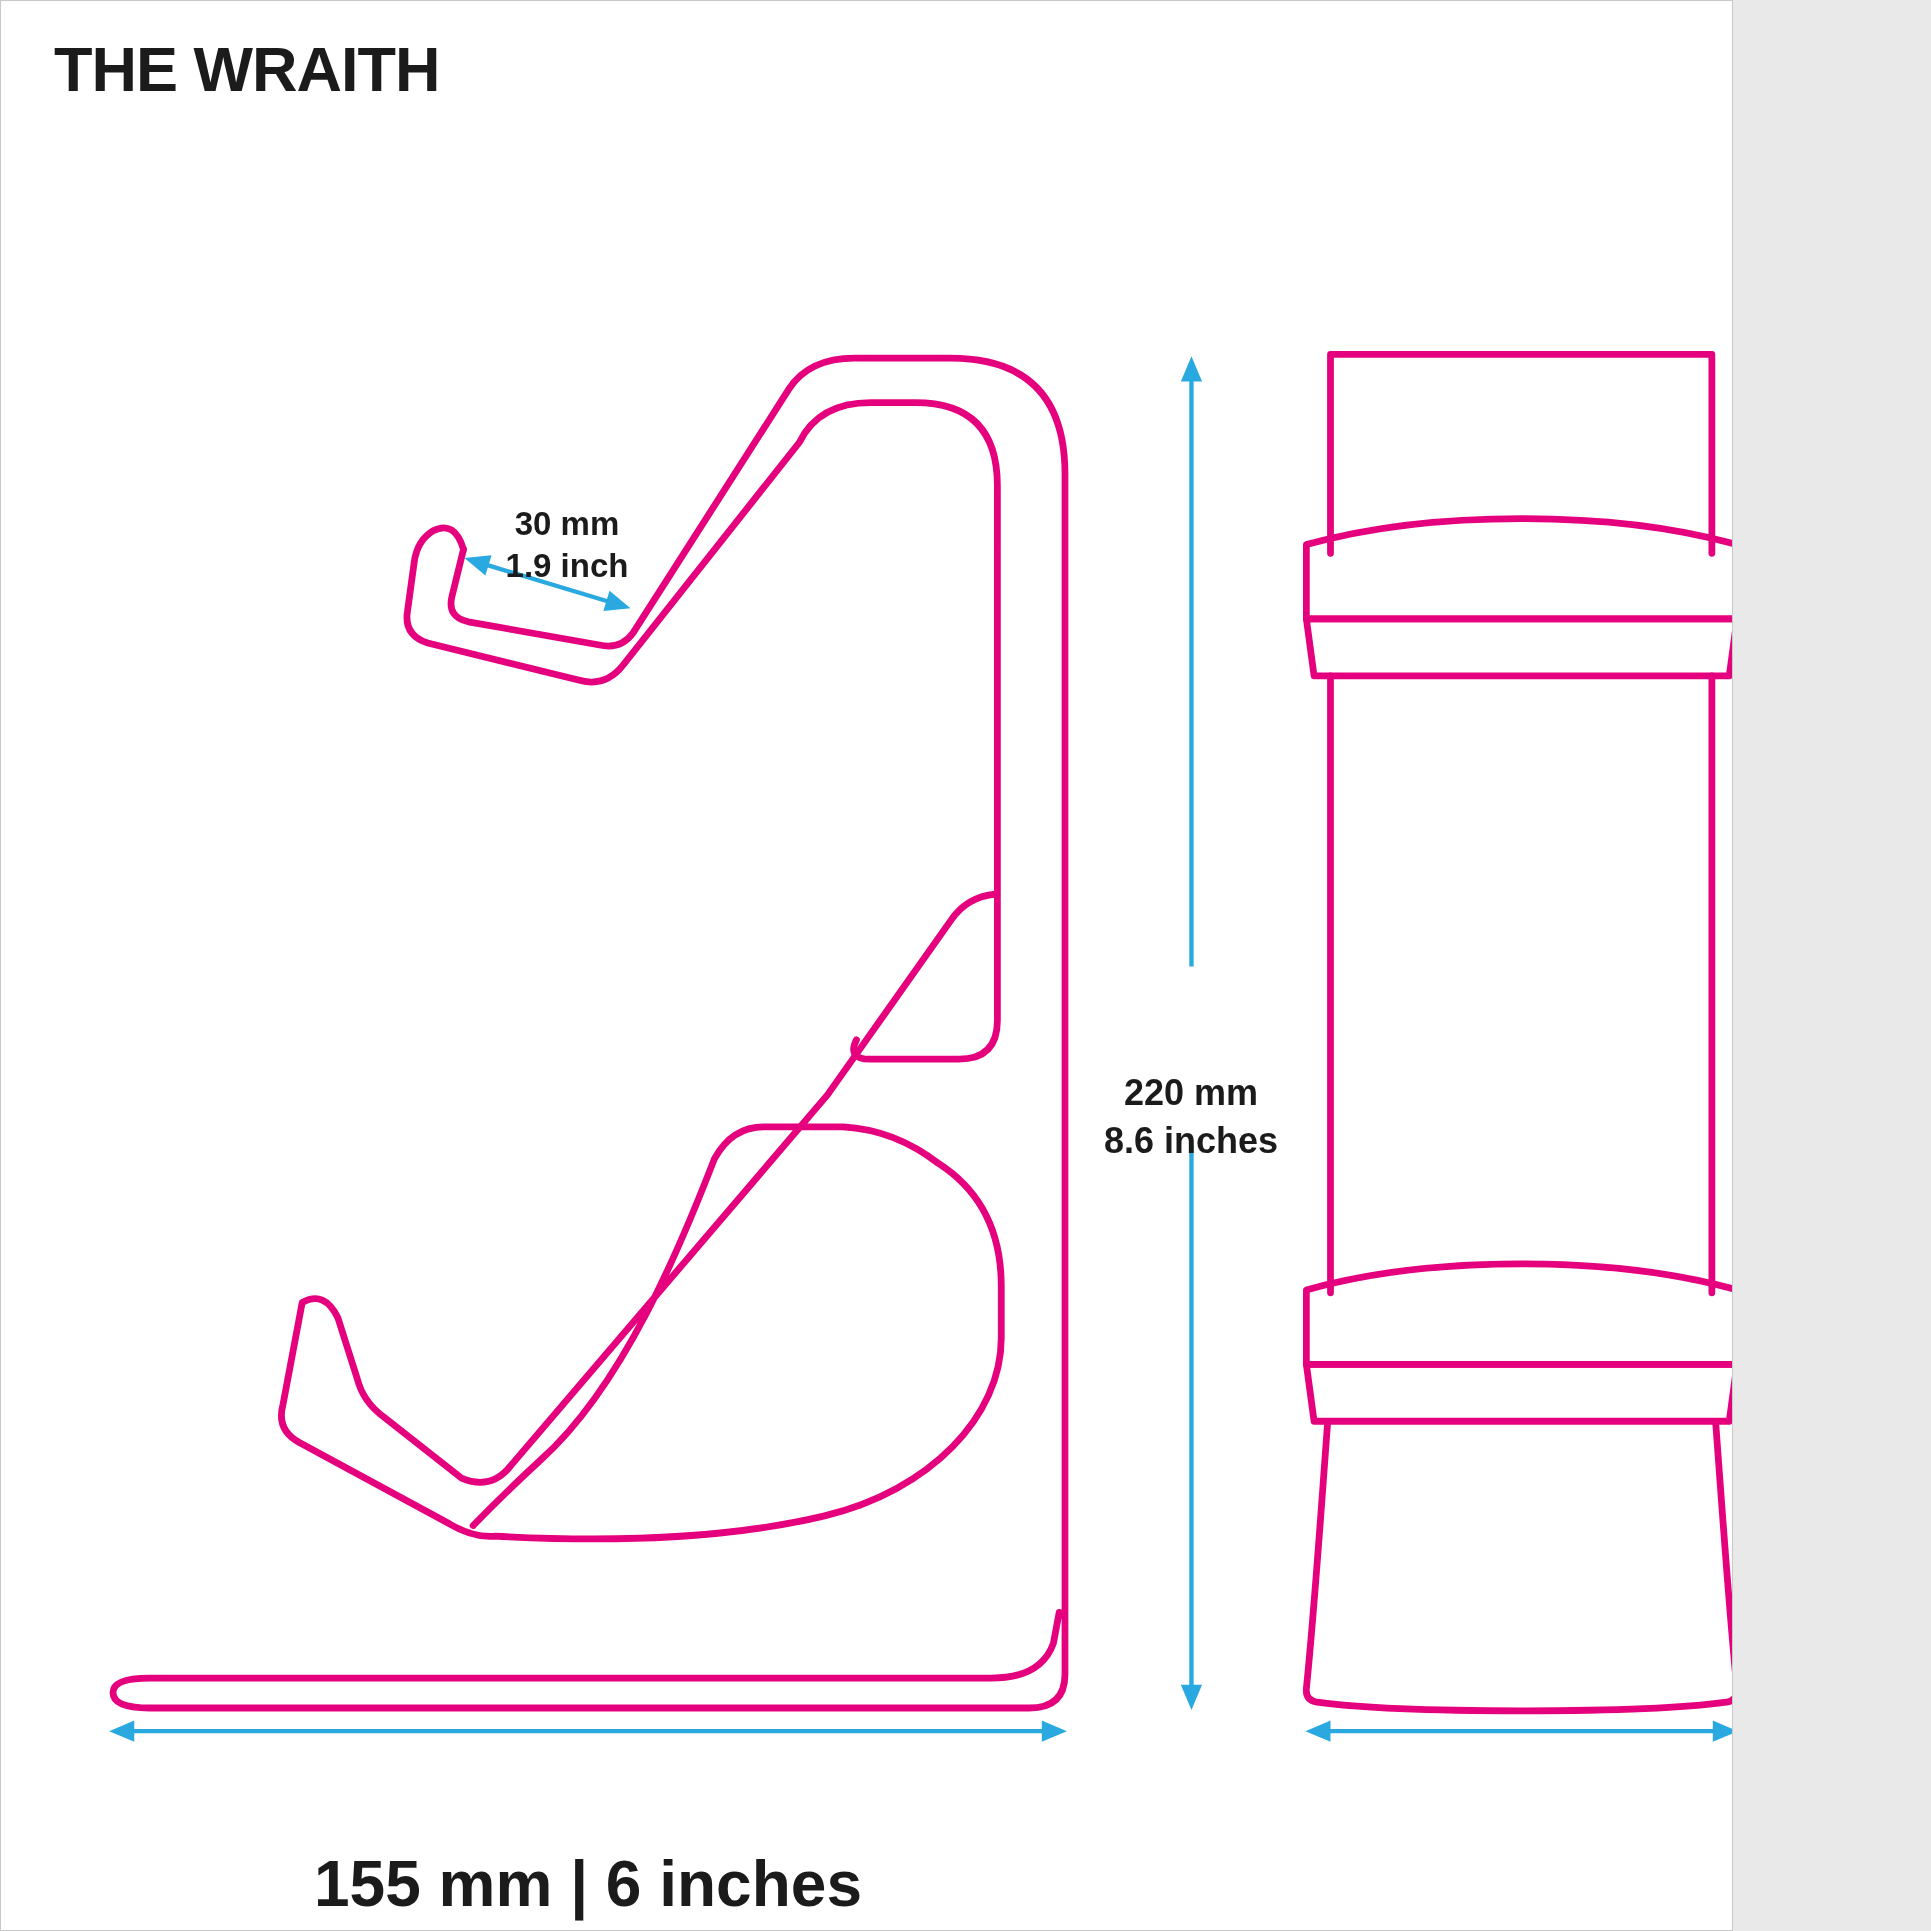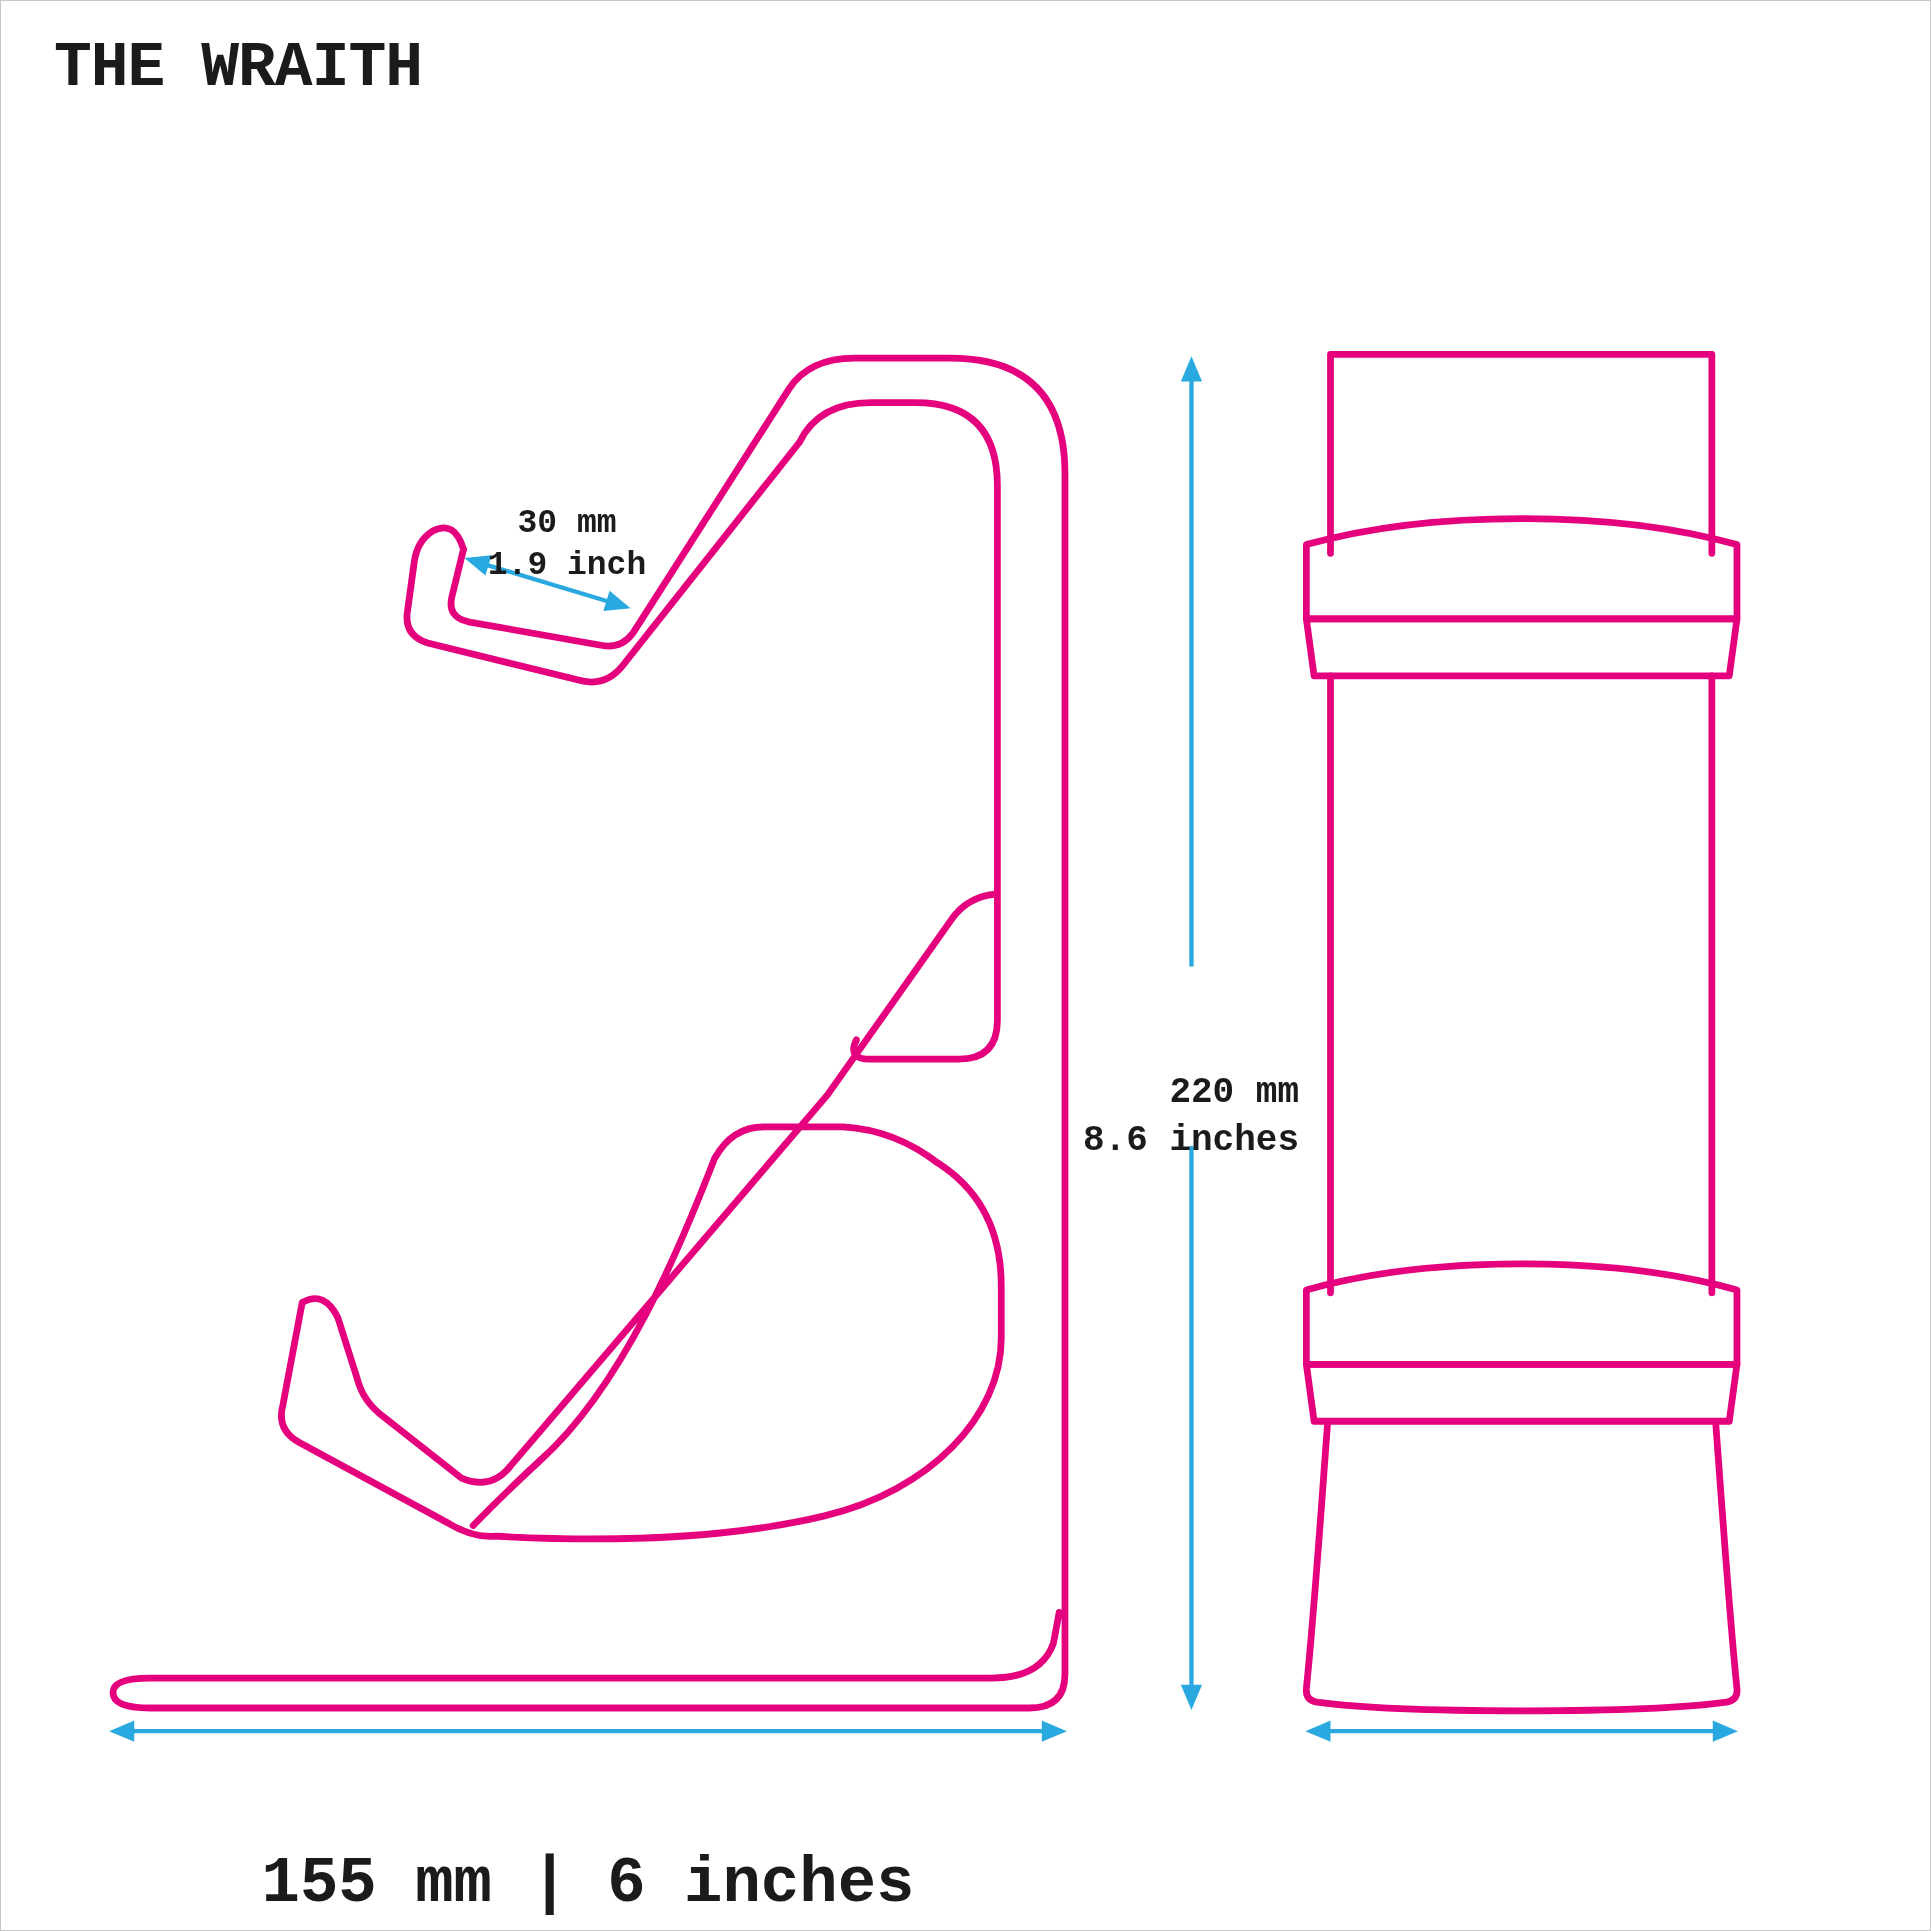--- a/index.html
+++ b/index.html
@@ -12,11 +12,11 @@
   }
   #page{
     position:relative;
-    width:1931px;height:1931px;
+    width:1733px;height:1931px;
     background:var(--bg);
     box-sizing:border-box;
     border:1.9px solid var(--page-border);
-    font-family:Liberation Mono, monospace;
+    font-family:Liberation Sans, sans-serif;
     overflow:hidden;
   }
   #drawing{position:absolute;left:0;top:0;width:1931px;height:1931px;}

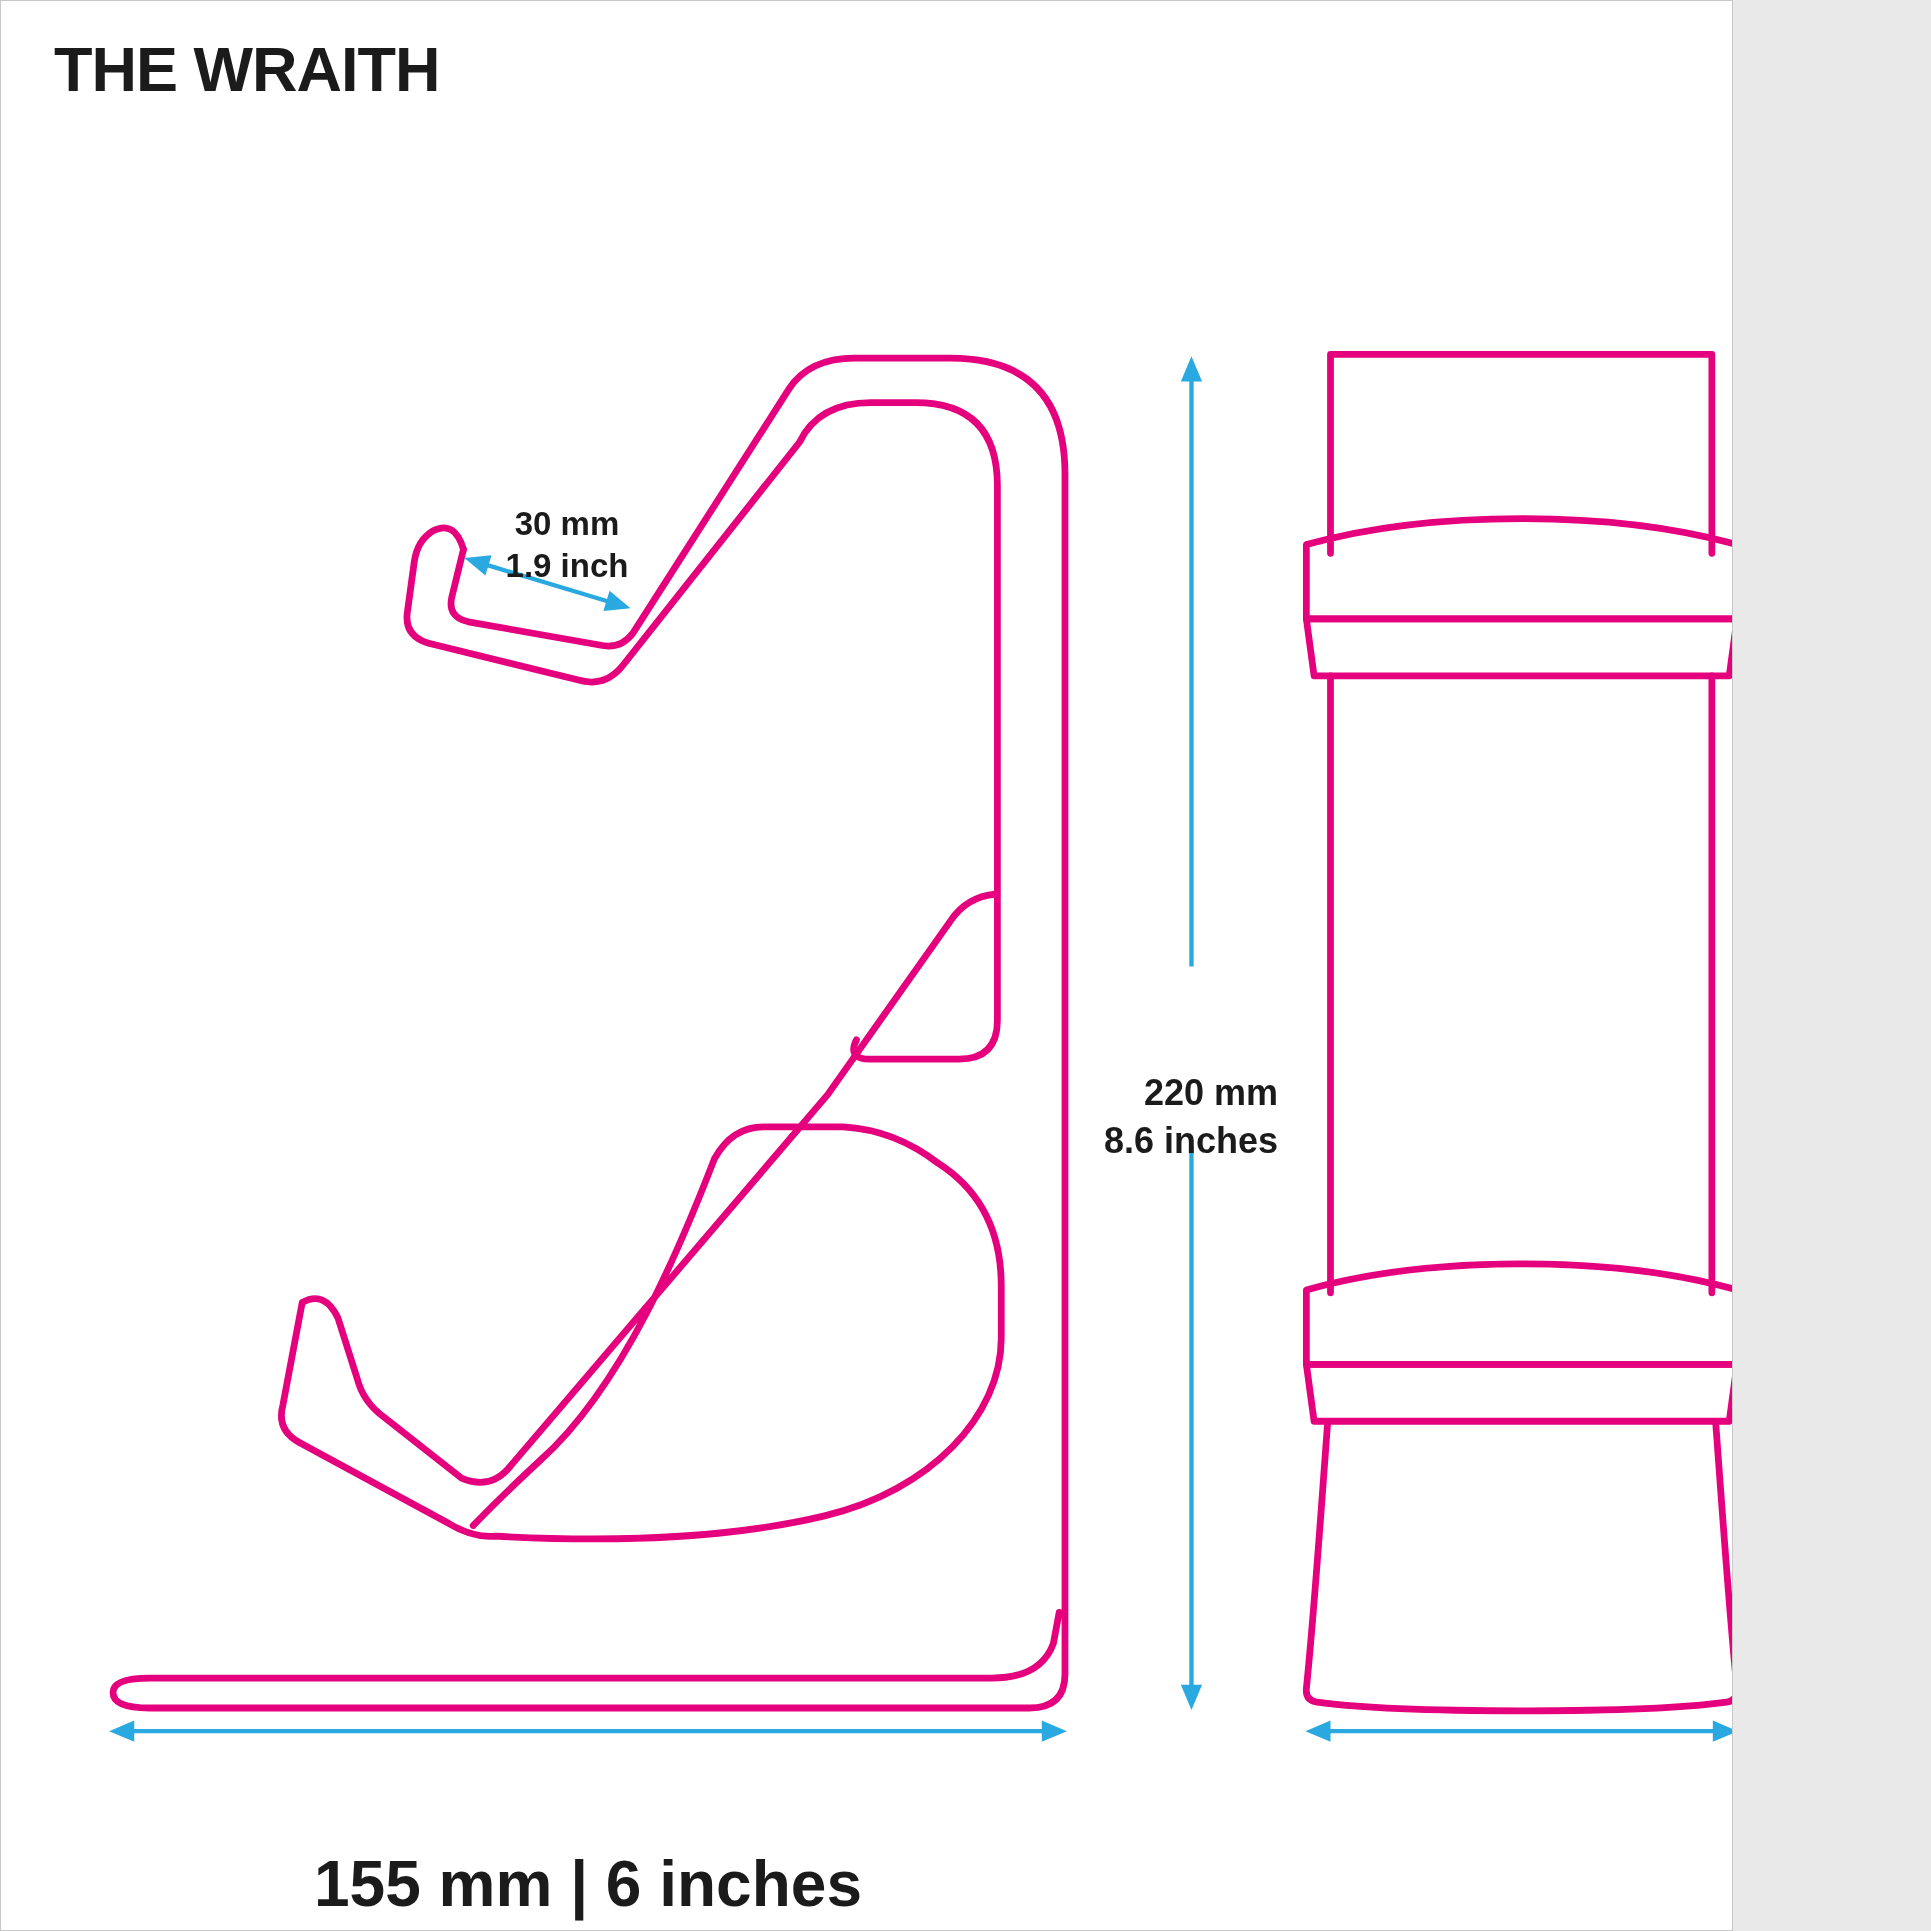--- a/index.html
+++ b/index.html
@@ -37,7 +37,7 @@
     text-align:center;font-weight:700;margin-top:48px;
   }
   #label-hook-depth{left:566px;top:454px;font-size:33px;line-height:42px;}
-  #label-height{left:1190px;top:1020px;font-size:36px;line-height:48px;text-align:right;}
+  #label-height{left:1190px;top:1020px;font-size:36px;line-height:48px;}
   #label-base-depth{left:587px;top:1807px;font-size:64px;line-height:56px;}
   #label-stand-width{left:1521px;top:1807px;font-size:52px;line-height:56px;}
 </style>

